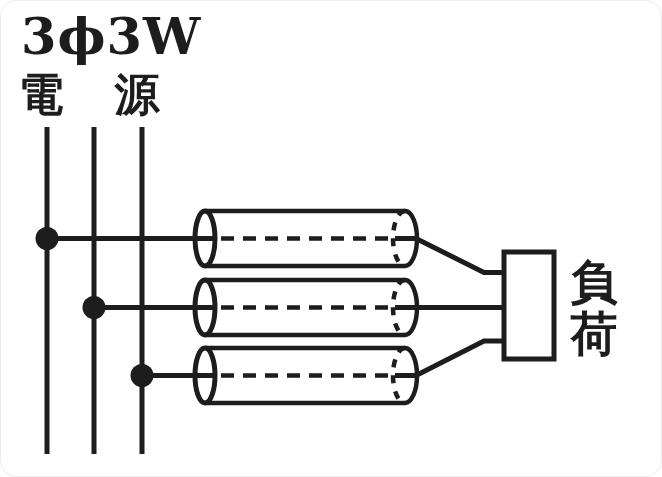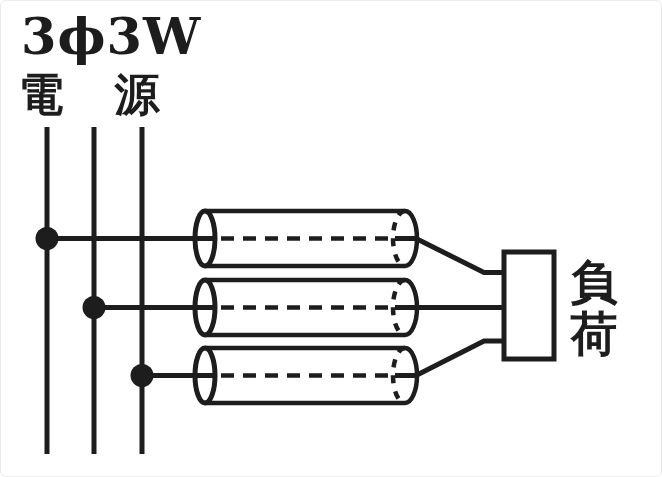--- a/index.html
+++ b/index.html
@@ -9,7 +9,7 @@
     height: 477px;
     background: #ffffff;
     border: 1px solid #ececec;
-    border-radius: 6px;
+    border-radius: 16px;
     box-sizing: border-box;
     overflow: hidden;
     font-family: "DejaVu Serif", serif;

